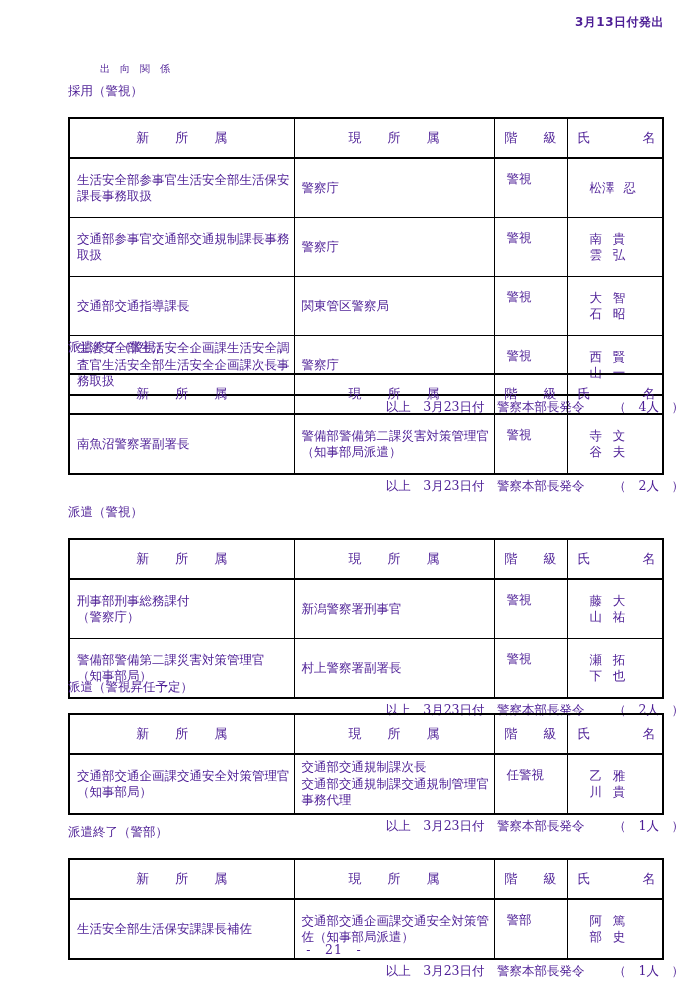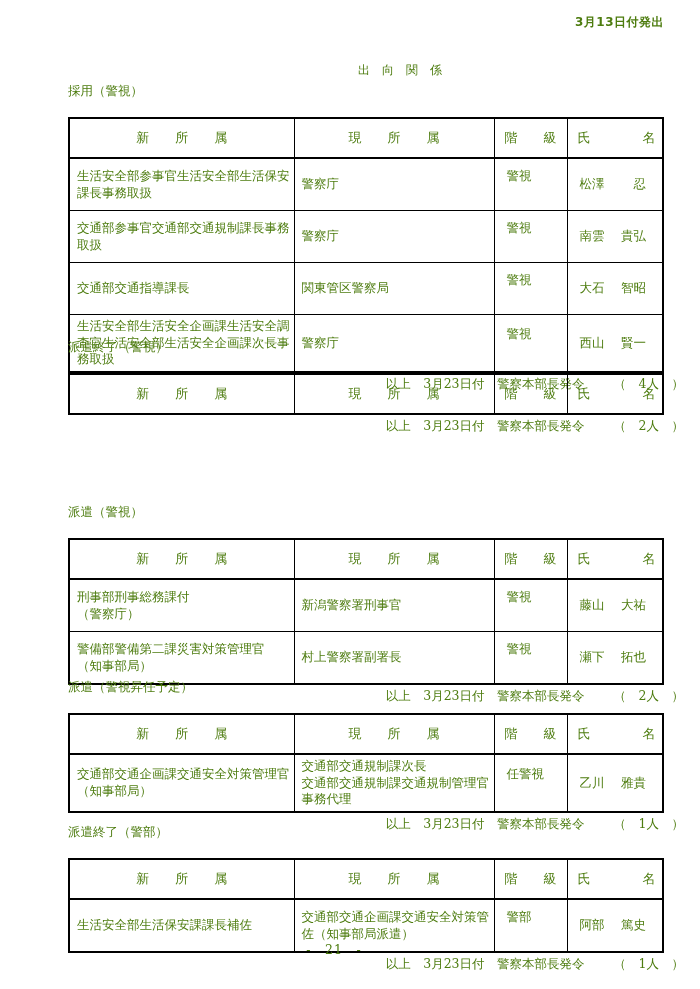--- a/index.html
+++ b/index.html
@@ -6,7 +6,7 @@
   .page{
     position:relative;width:700px;height:989px;background:#ffffff;
     font-family:"DejaVu Serif","Liberation Serif",serif;
-    color:#4d7c0f;overflow:hidden;
+    color:#4c1d95;overflow:hidden;
   }
   .issue-date{
     position:absolute;top:14px;right:36px;

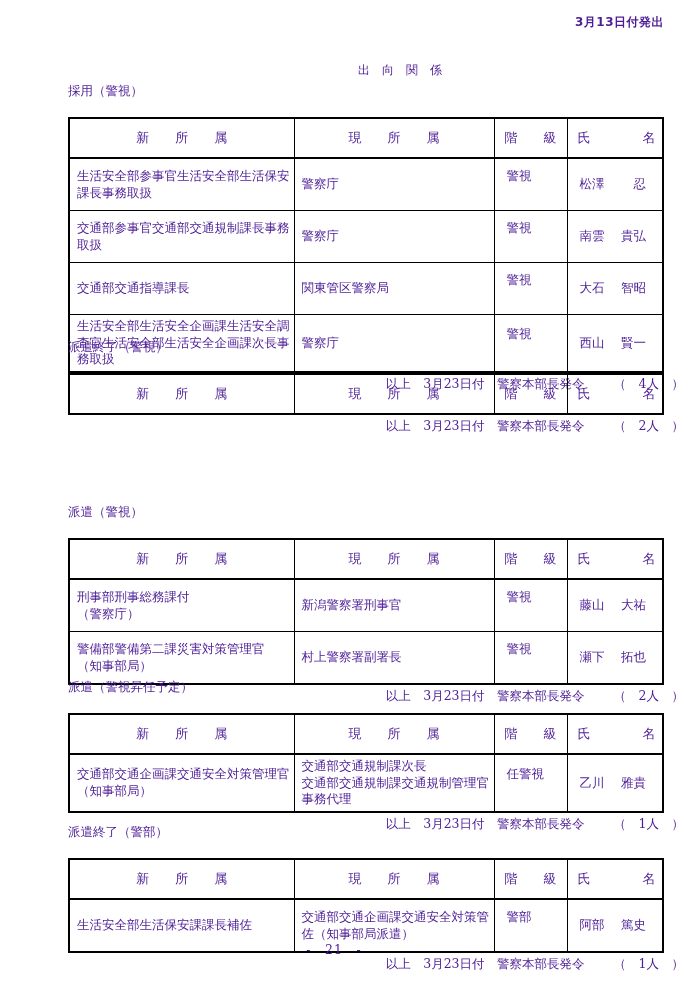--- a/index.html
+++ b/index.html
@@ -15,7 +15,7 @@
   }
   .doc-title{
     position:absolute;top:62px;left:100px;width:600px;
-    text-align:center;font-size:12px;
+    font-size:10px;
   }
   .section{position:absolute;left:68px;width:594px;}
   .sec0{top:84px}

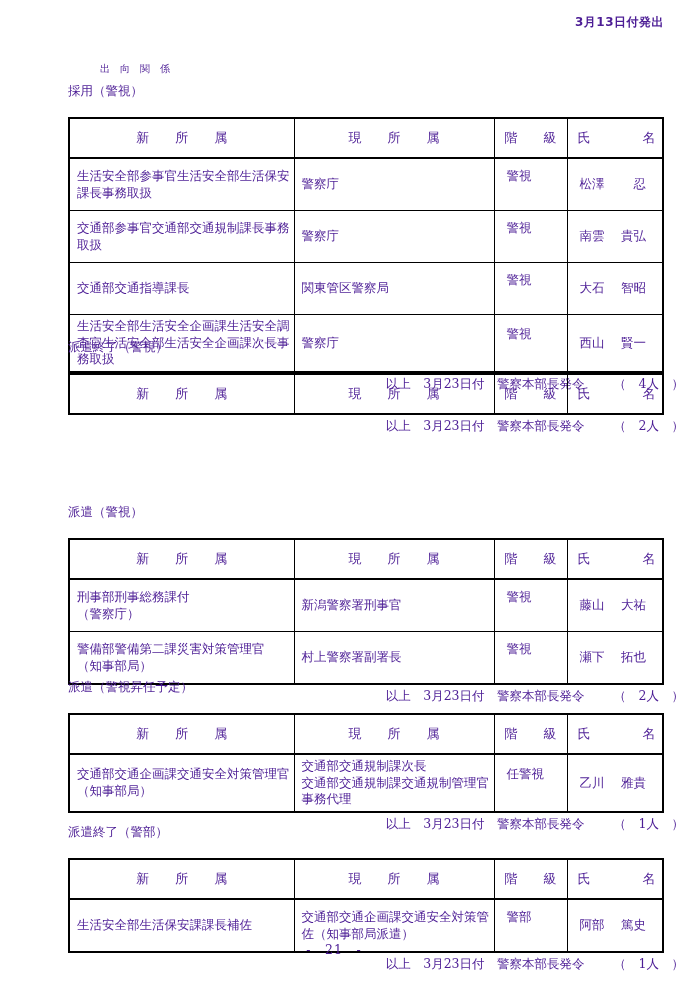--- a/index.html
+++ b/index.html
@@ -39,7 +39,7 @@
   }
   td.c-post{padding:3px 4px 3px 7px;white-space:pre-line;}
   td.c-rank{padding:0 0 17px 12px;}
-  td.c-name{padding:2px;}
+  td.c-name{padding:12px;}
   .name-wrap{display:flex;justify-content:space-between;align-items:center;padding:0 14px 0 10px;}
   .sec-footer{
     display:flex;justify-content:flex-end;align-items:baseline;gap:29px;

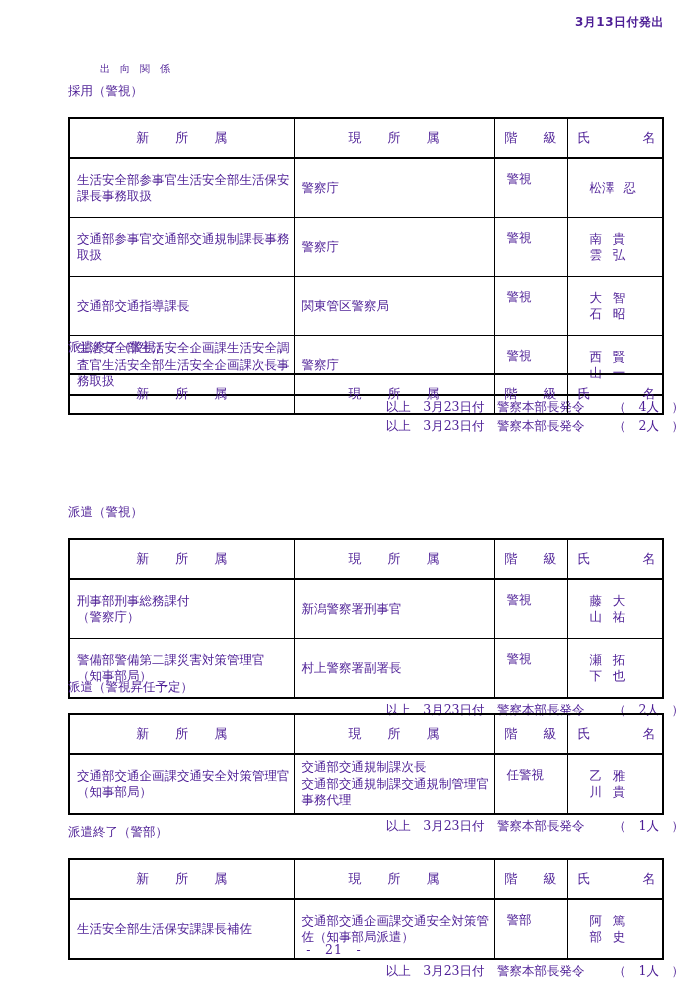--- a/index.html
+++ b/index.html
@@ -148,6 +148,18 @@
         </tr>
       </thead>
       <tbody>
+    <tr>
+      <td class="c-post">南魚沼警察署副署長</td>
+      <td class="c-post">警備部警備第二課災害対策管理官
+（知事部局派遣）</td>
+      <td class="c-rank">警視</td>
+      <td class="c-name">
+        <div class="name-wrap">
+          <span>寺谷</span>
+          <span>文夫</span>
+        </div>
+      </td>
+    </tr>
           </tbody>
     </table>
     <div class="sec-footer">

